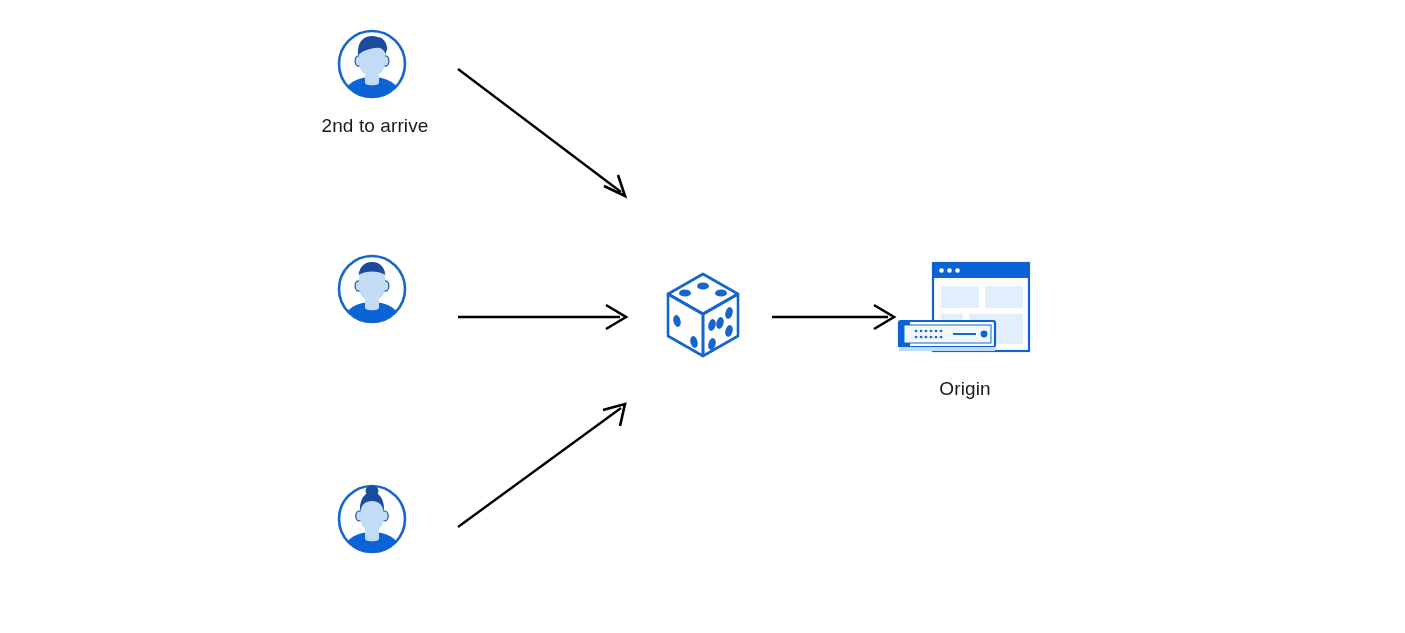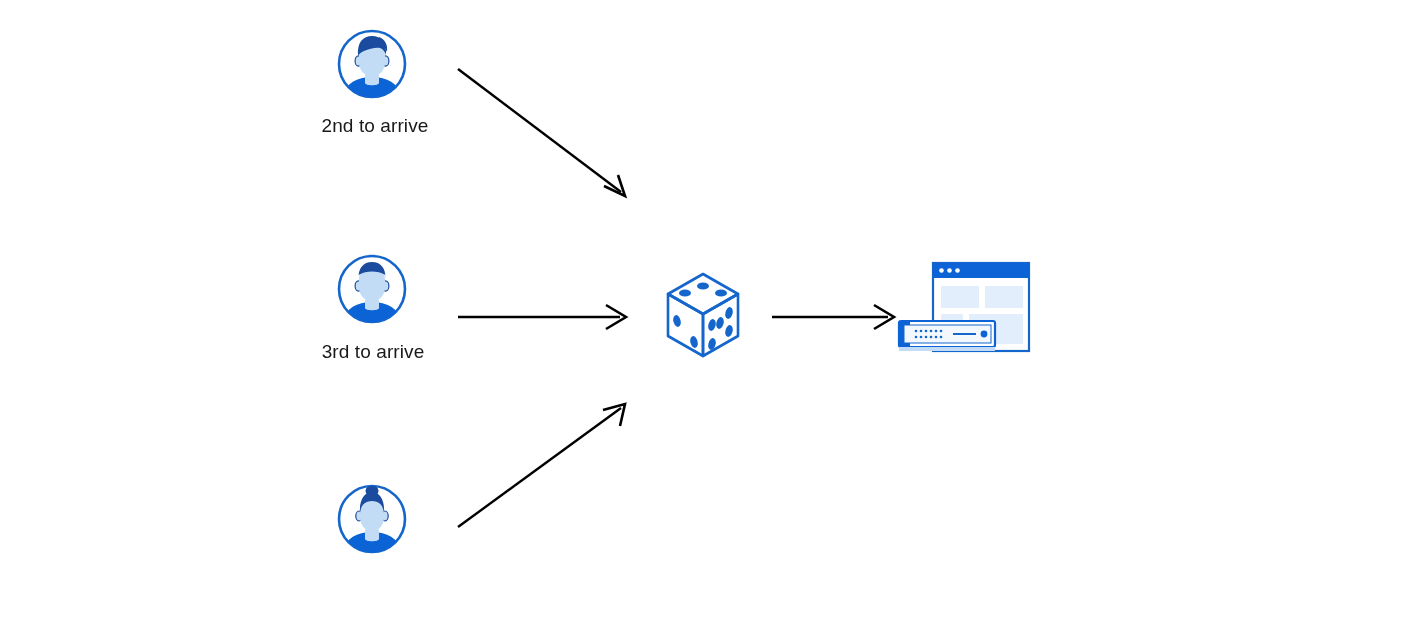--- a/index.html
+++ b/index.html
@@ -121,7 +121,6 @@
       </g>
     </svg>
   </div>
-  <div class="node-label" style="left:243px; top:341px;">3rd to arrive</div>
 
   <div class="node icon-box" style="left:336px; top:483px;">
     <svg width="72" height="72" viewBox="0 0 72 72">

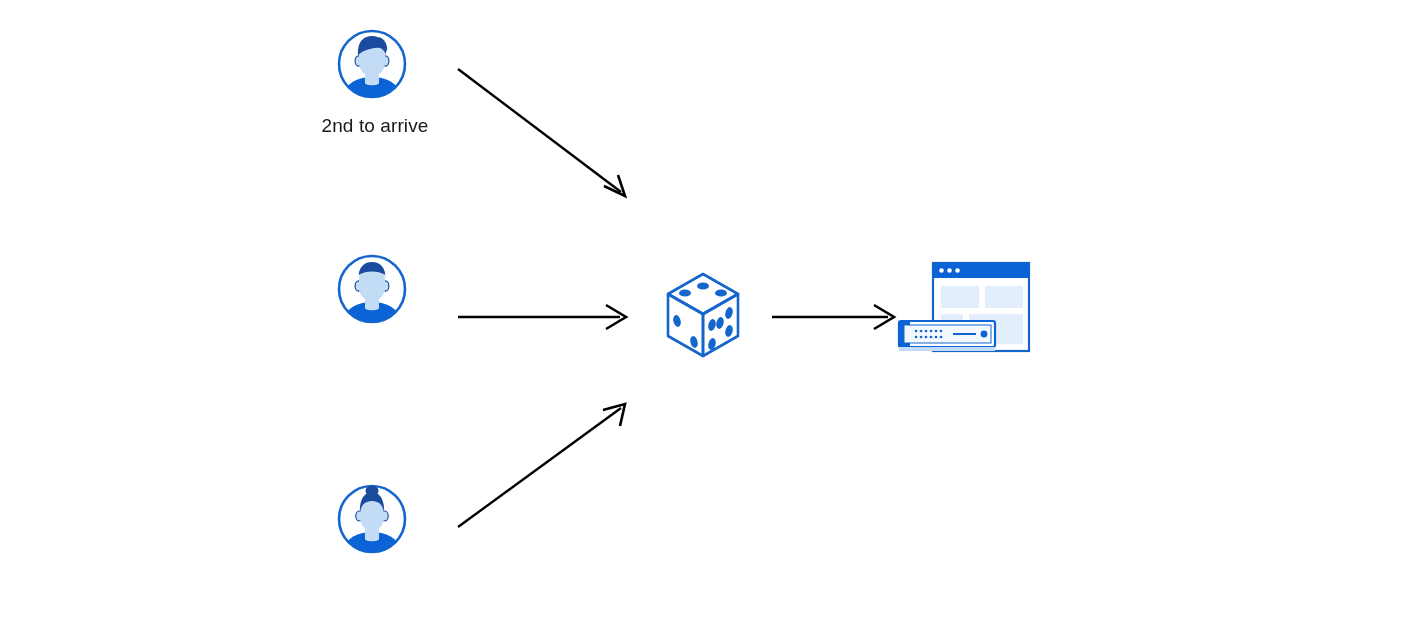--- a/index.html
+++ b/index.html
@@ -213,6 +213,7 @@
       </g>
     </svg>
   </div>
+  <div class="node-label" style="left:835px; top:378px;">Origin</div>
 
 </div>
 

